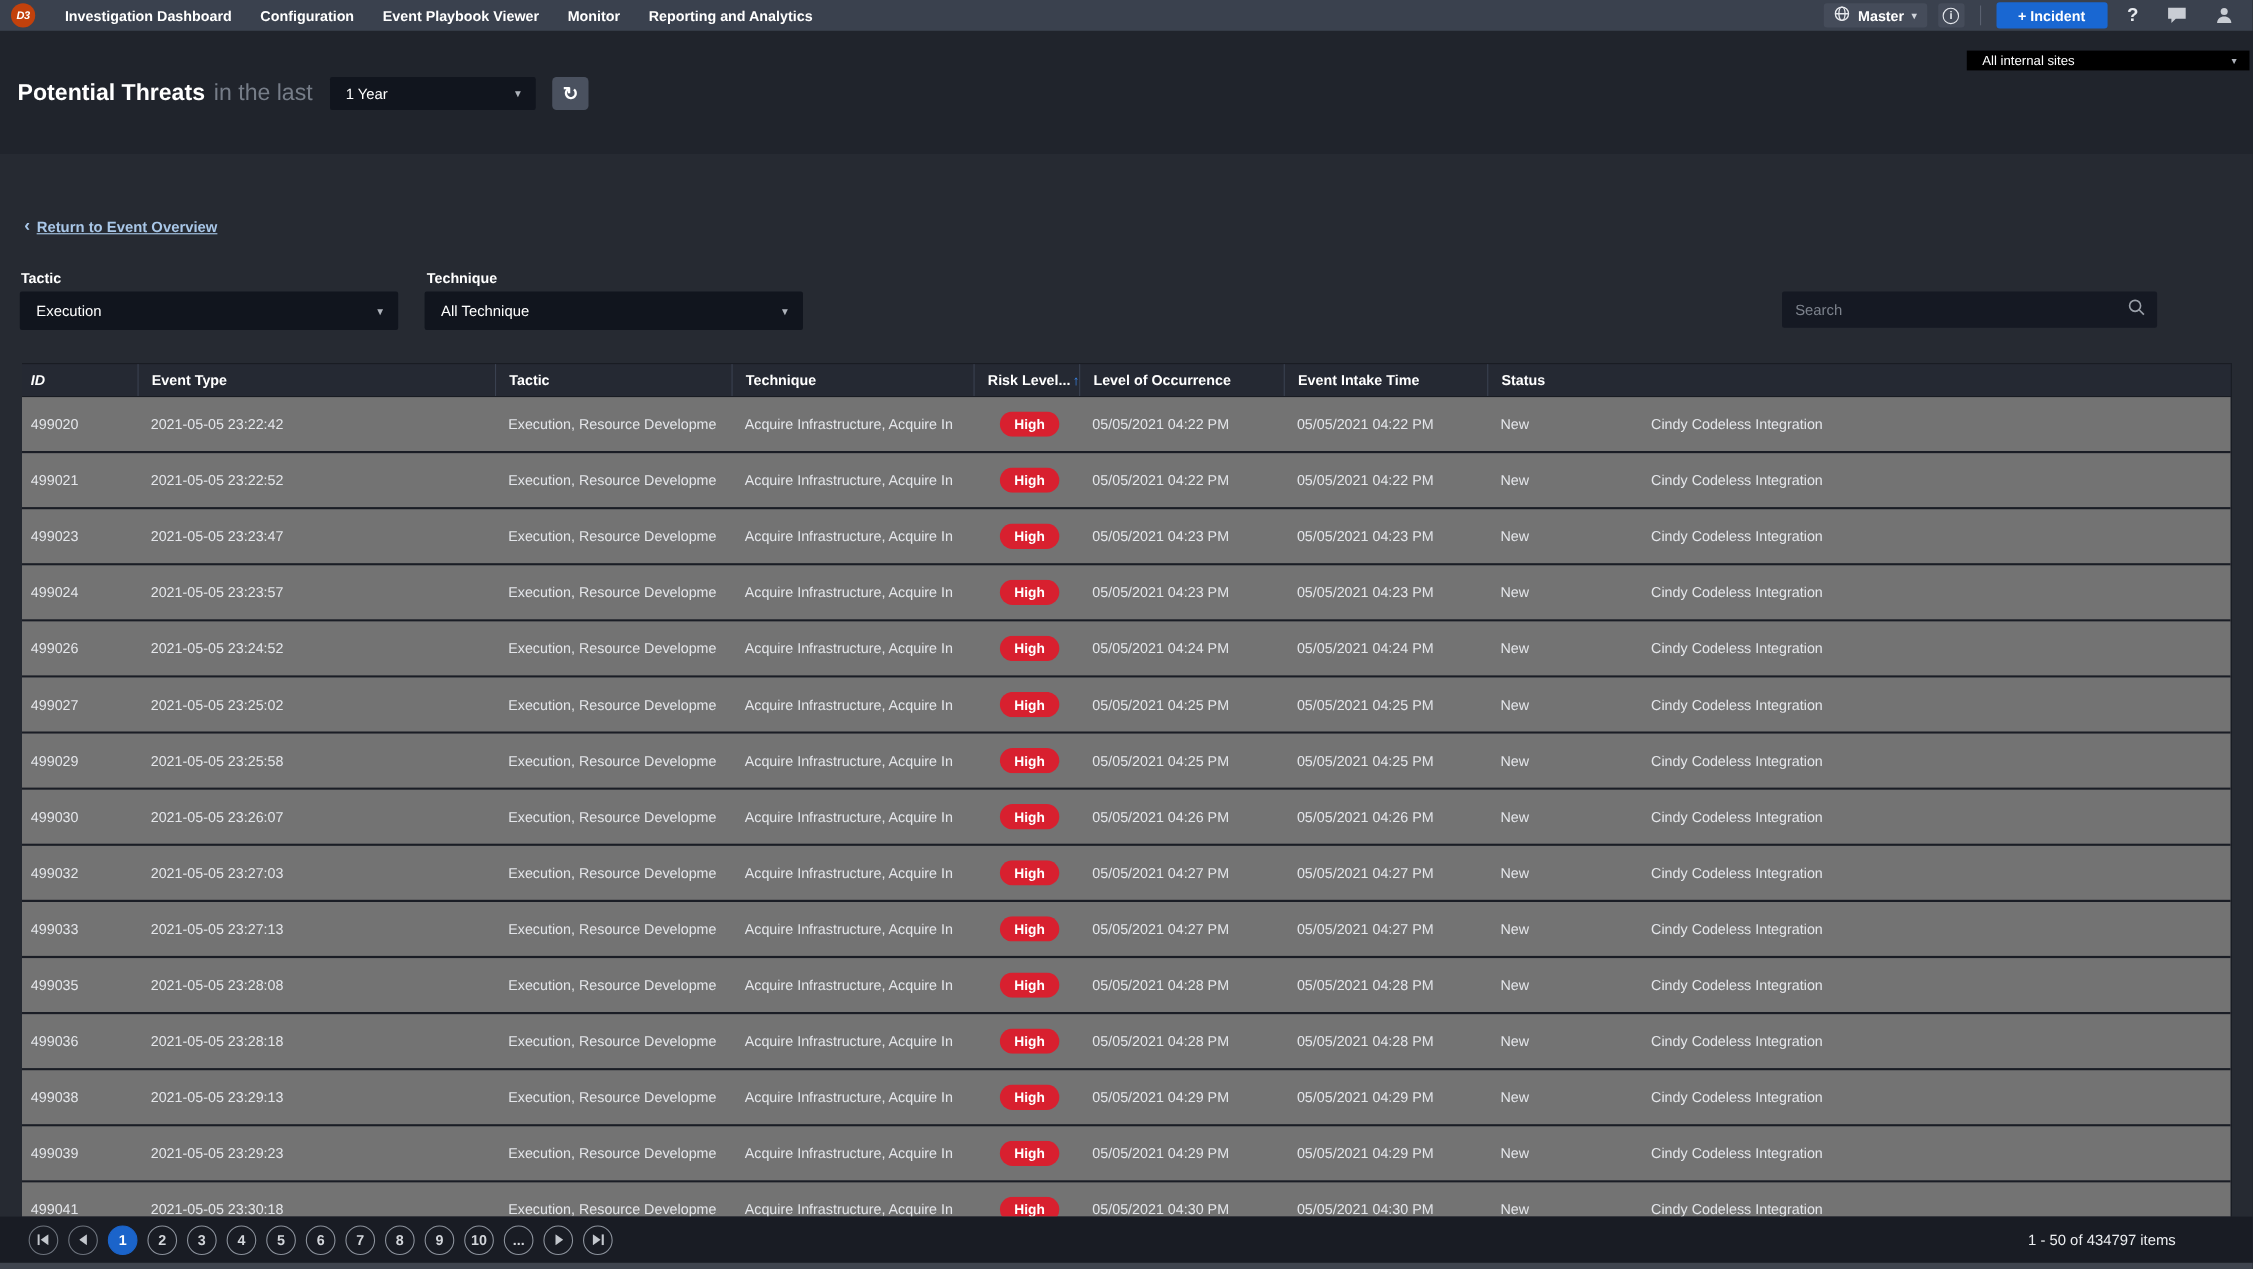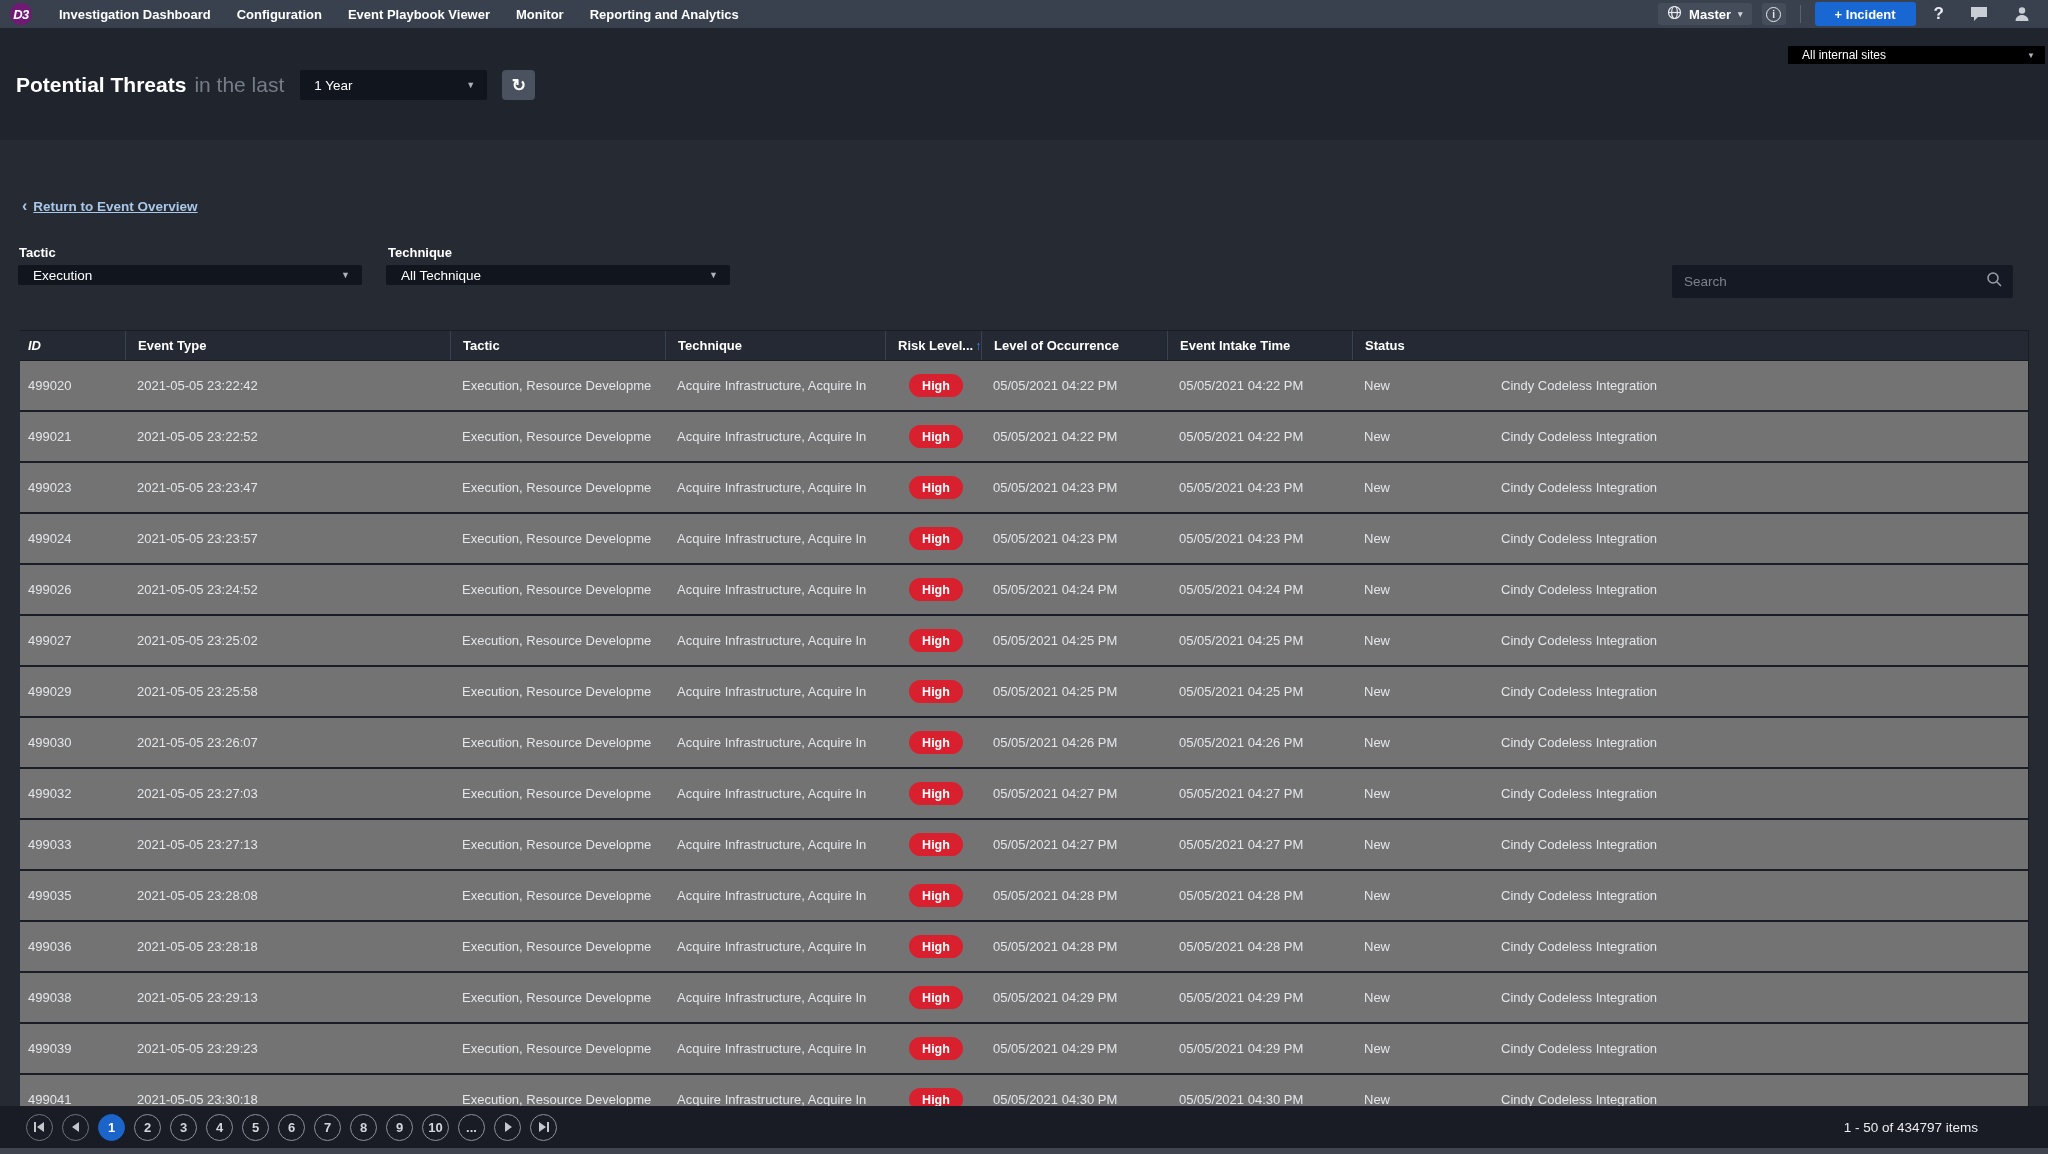--- a/index.html
+++ b/index.html
@@ -10,8 +10,8 @@
   
   .navbar { position:absolute; top:0; left:0; width:2048px; height:28px; background:#3a414e;
             display:flex; align-items:center; padding:0 10px; z-index:30; }
-  .logo { width:22px; height:22px; border-radius:50%; background:#701a75; color:#fff; font-weight:bold;
-          font-size:13px; display:flex; align-items:center; justify-content:center; font-style:italic; letter-spacing:-0.5px; }
+  .logo { width:22px; height:22px; border-radius:50%; background:#c2410c; color:#fff; font-weight:bold;
+          font-size:10px; display:flex; align-items:center; justify-content:center; font-style:italic; letter-spacing:-0.5px; }
   .nav-menu { display:flex; align-items:center; margin-left:14px; }
   .nav-item { color:#fff; font-size:13px; font-weight:bold; padding:0 13px; cursor:pointer; white-space:nowrap; }
   .nav-right { margin-left:auto; display:flex; align-items:center; gap:10px; }

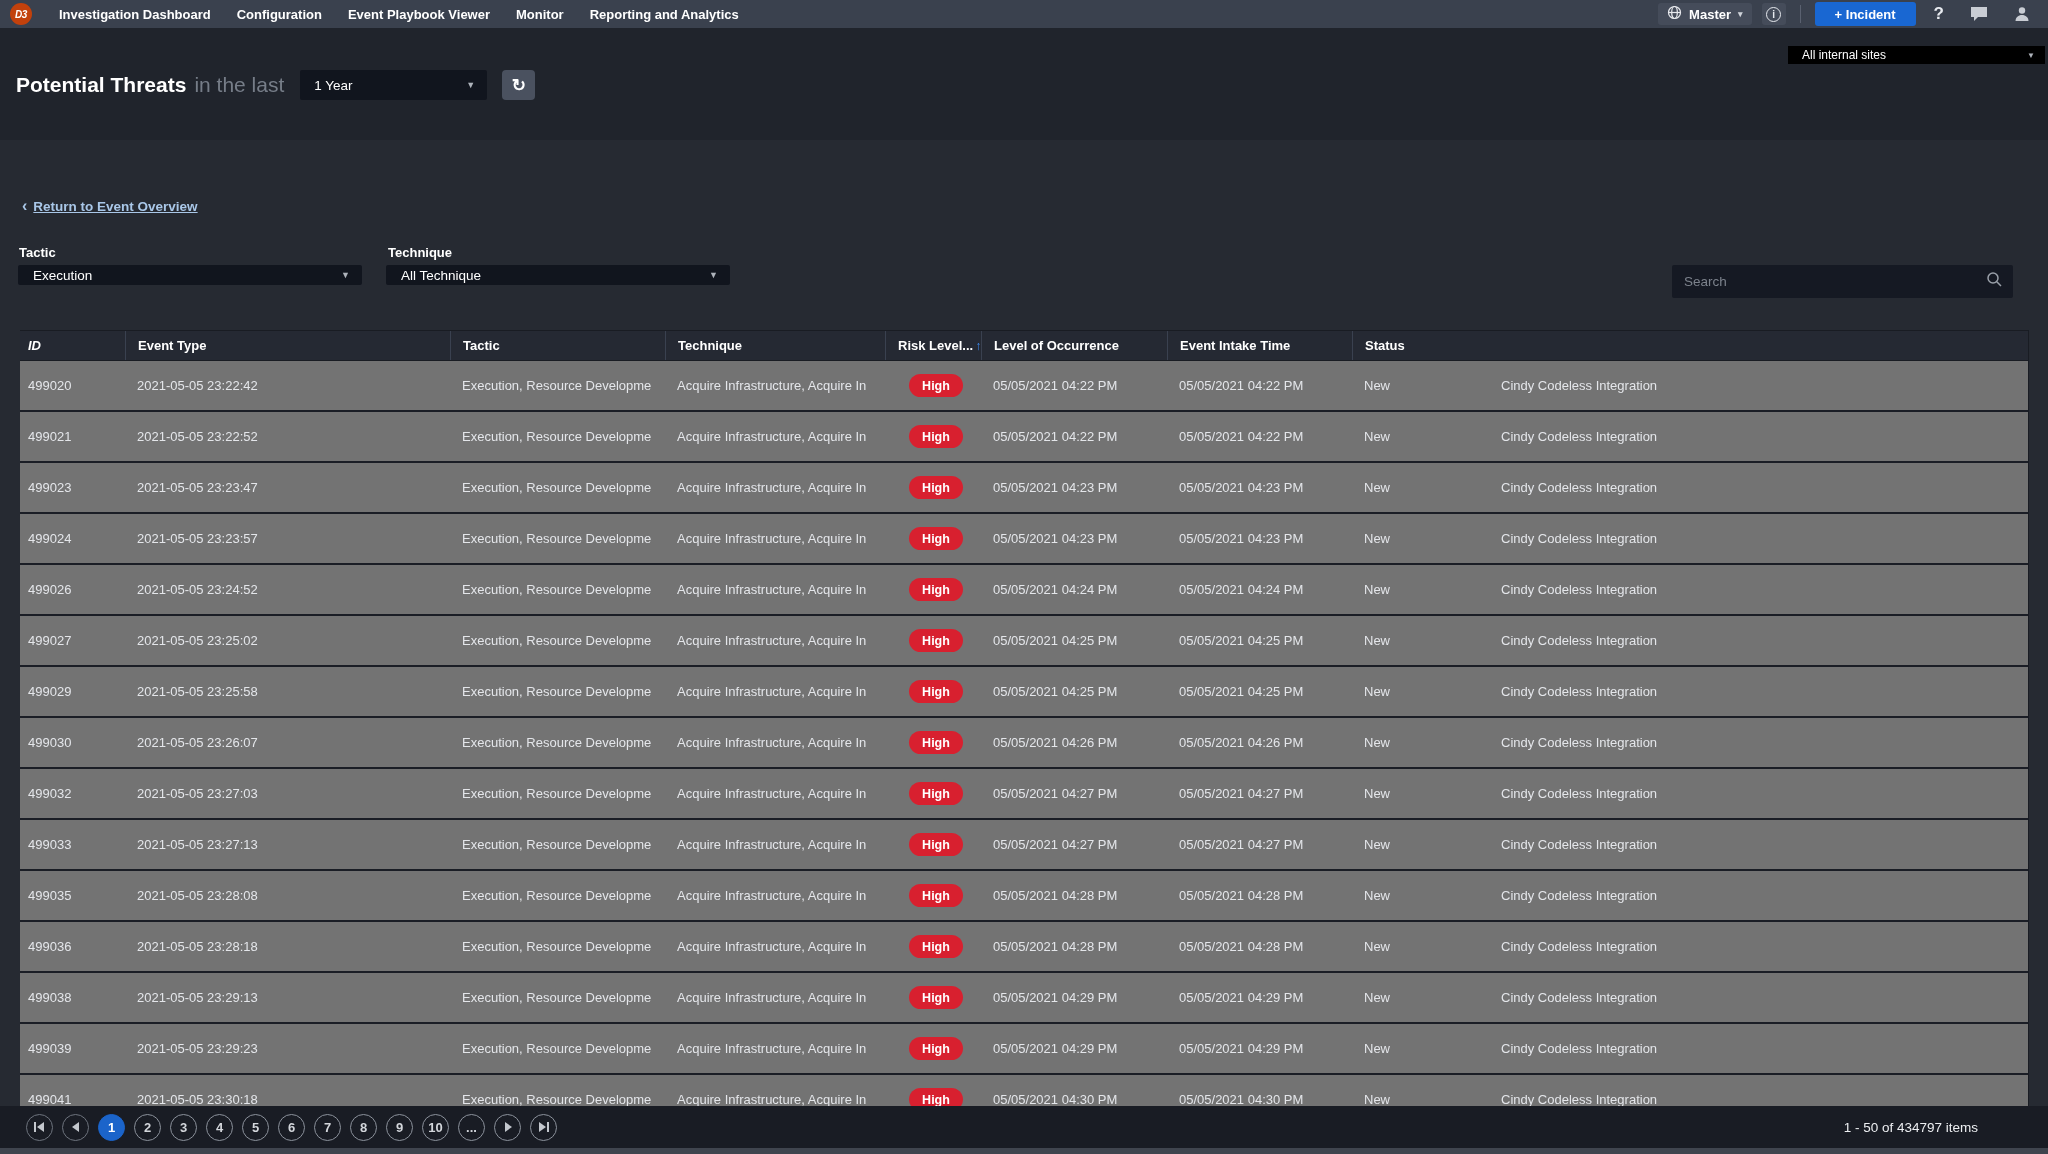--- a/index.html
+++ b/index.html
@@ -70,7 +70,7 @@
   .back-link .txt { text-decoration:underline; }
 
   .filter-label { position:absolute; top:245px; color:#fff; font-size:13px; font-weight:bold; z-index:3; }
-  .flt-select { position:absolute; top:265px; height:20px; width:344px; background:#11151e; border-radius:2px;
+  .flt-select { position:absolute; top:265px; height:35px; width:344px; background:#11151e; border-radius:2px;
                 display:flex; align-items:center; padding:0 12px 0 15px; cursor:pointer; z-index:3; }
   .flt-select .val { color:#fff; font-size:13.5px; flex:1; }
   .flt-select .arrow { color:#aeb3bb; font-size:9px; }

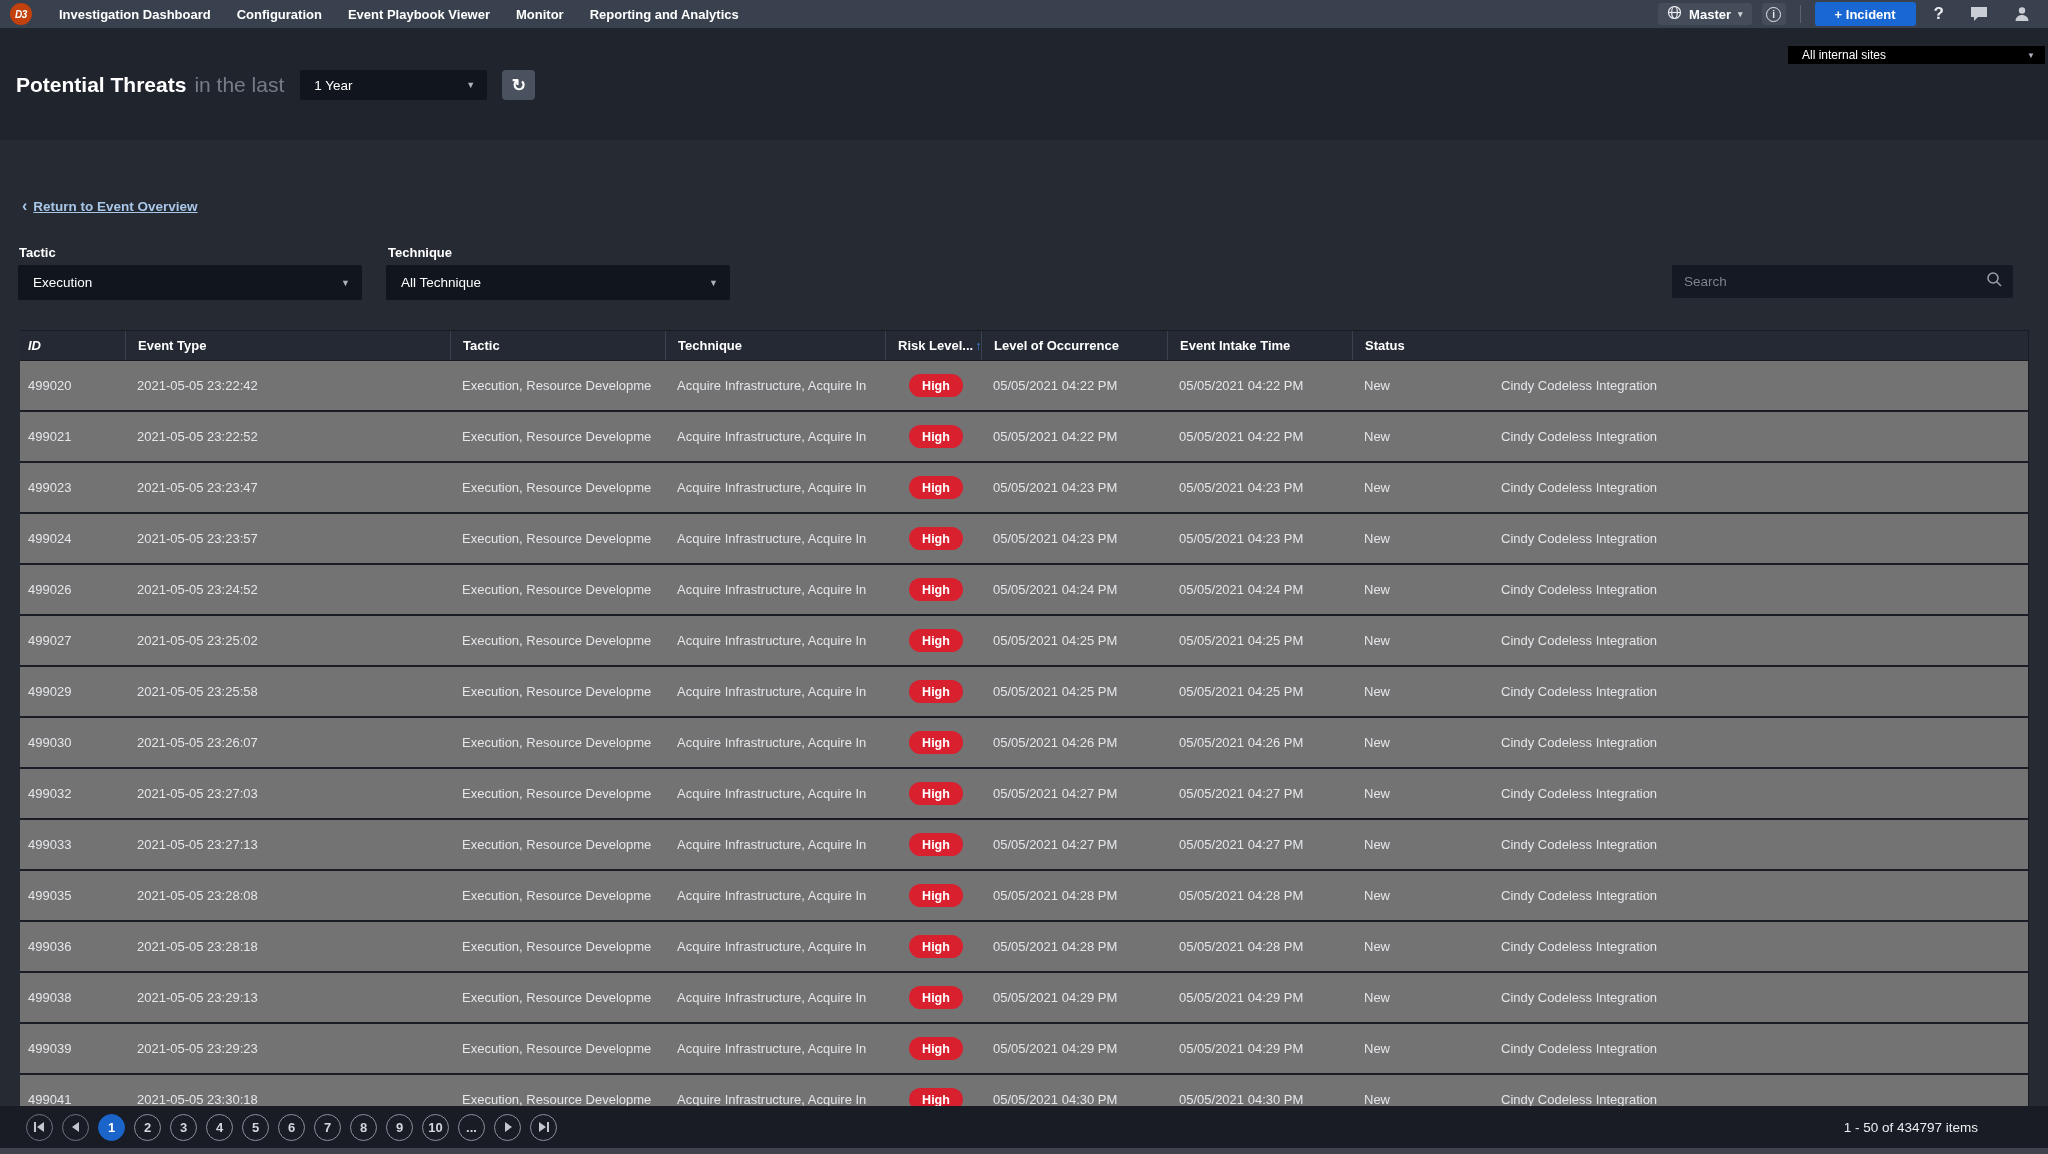--- a/index.html
+++ b/index.html
@@ -74,7 +74,7 @@
                 display:flex; align-items:center; padding:0 12px 0 15px; cursor:pointer; z-index:3; }
   .flt-select .val { color:#fff; font-size:13.5px; flex:1; }
   .flt-select .arrow { color:#aeb3bb; font-size:9px; }
-  .search-box { position:absolute; top:265px; left:1672px; width:341px; height:33px; background:#151923; border-radius:2px;
+  .search-box { position:absolute; top:265px; left:1620px; width:341px; height:33px; background:#151923; border-radius:2px;
                 display:flex; align-items:center; padding:0 10px 0 4px; z-index:3; }
   .search-box input { flex:1; background:transparent; border:none; outline:none; color:#dfe2e7;
                       font-size:13.5px; font-family:inherit; padding:0 8px; }

